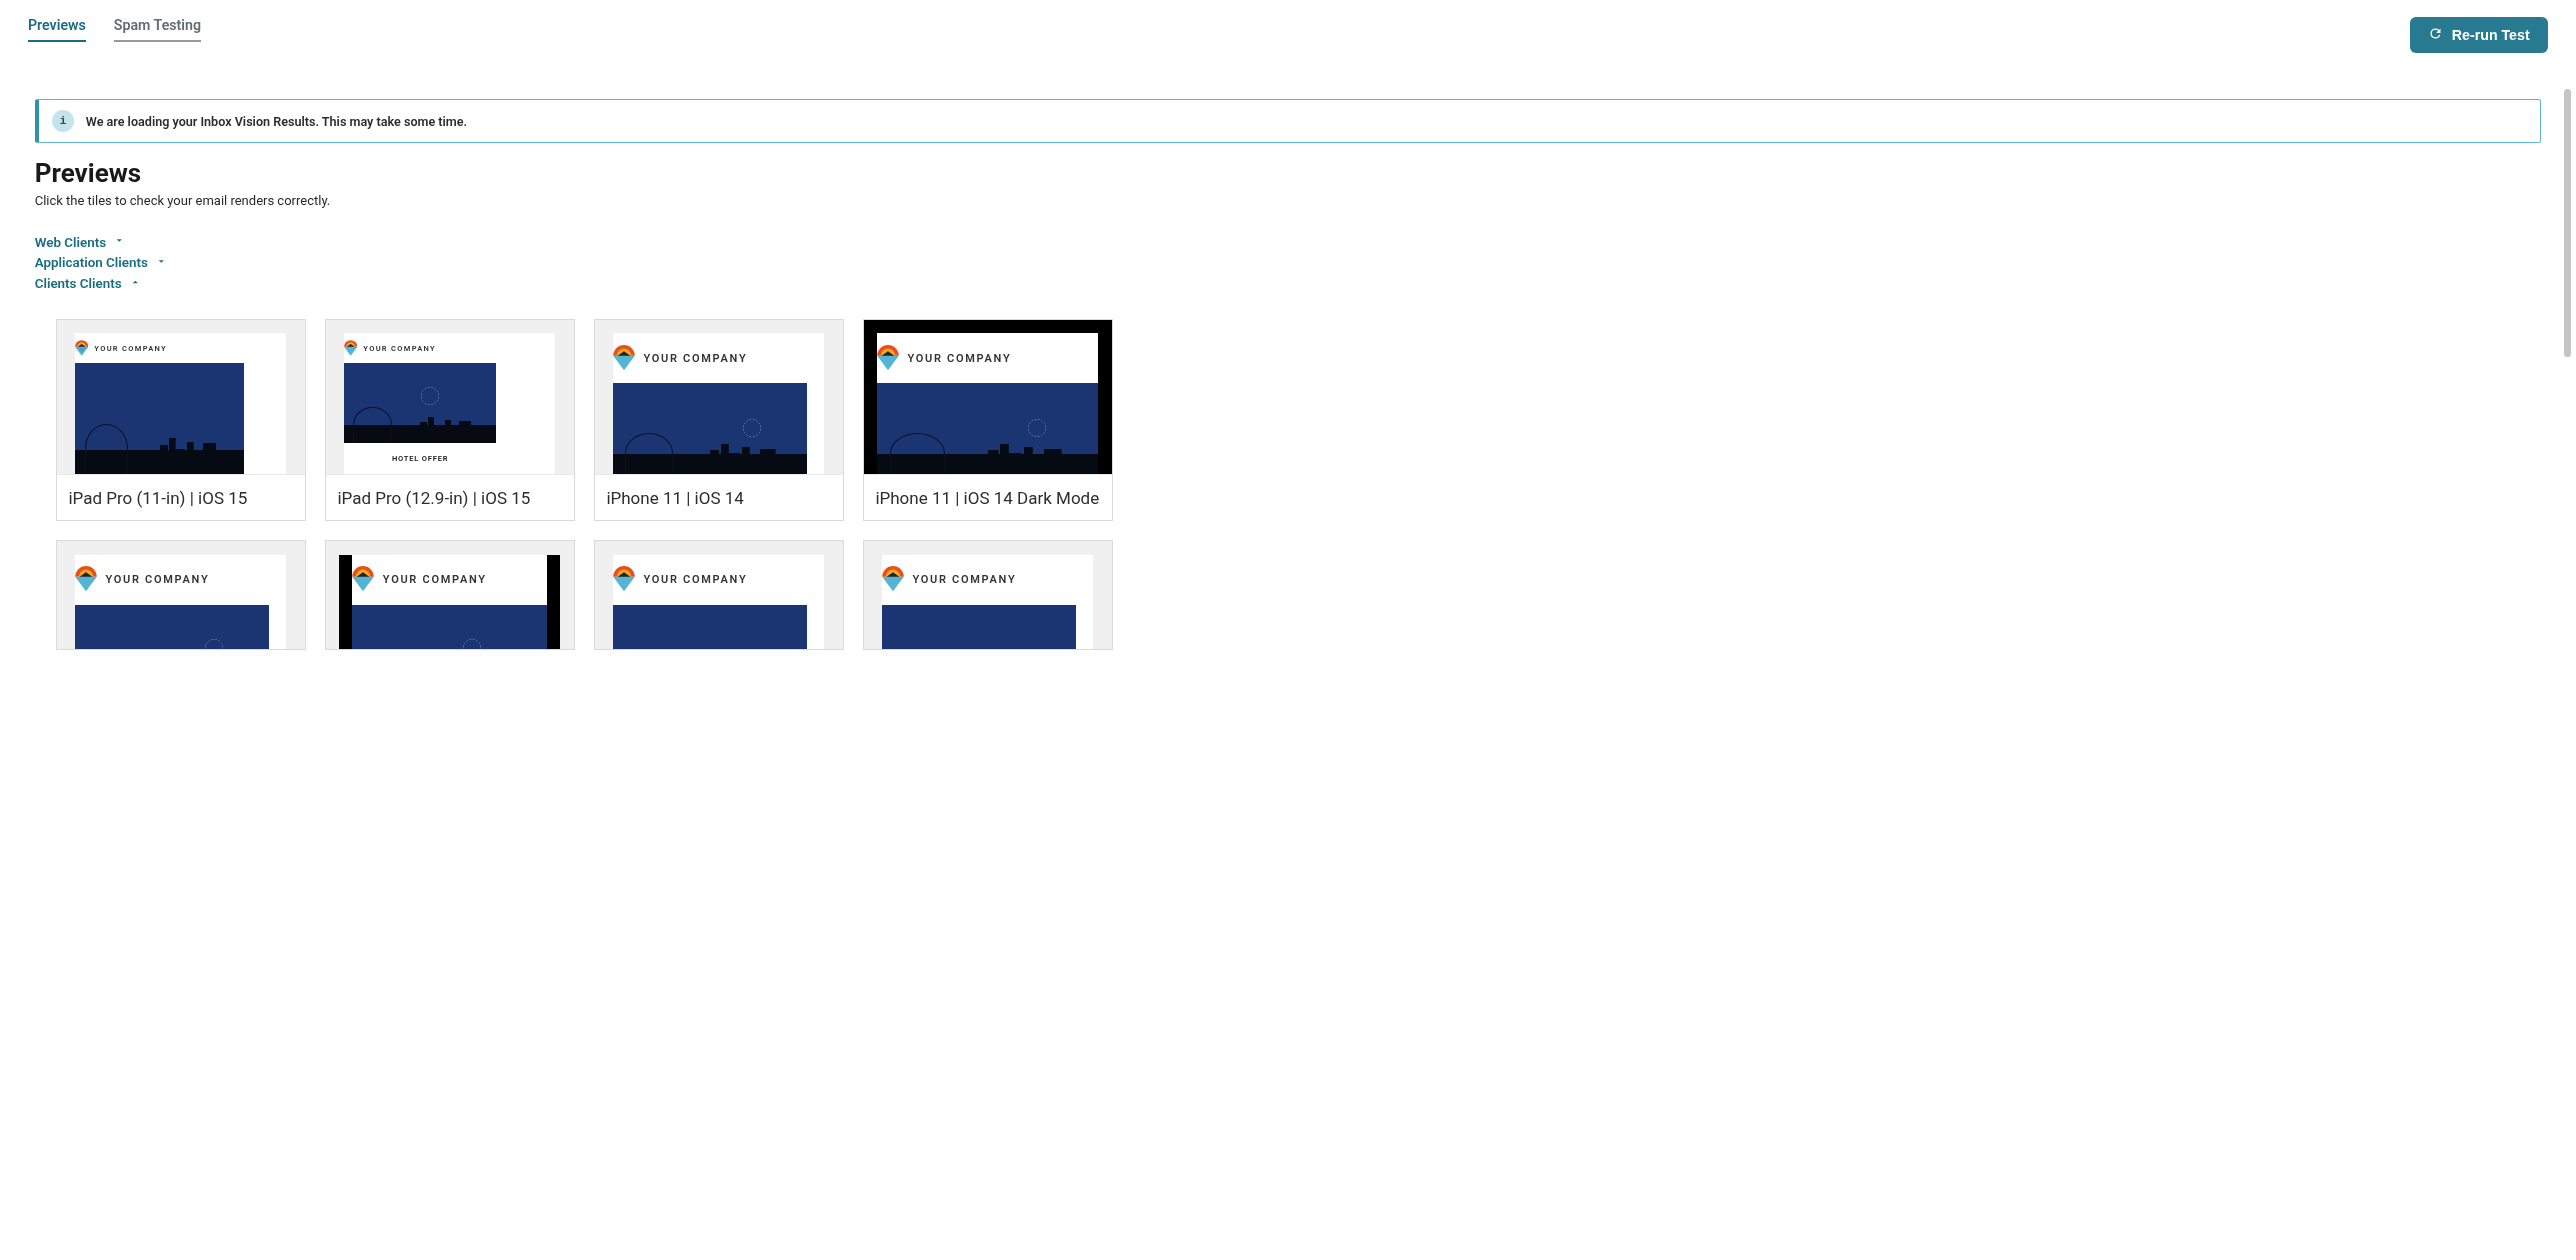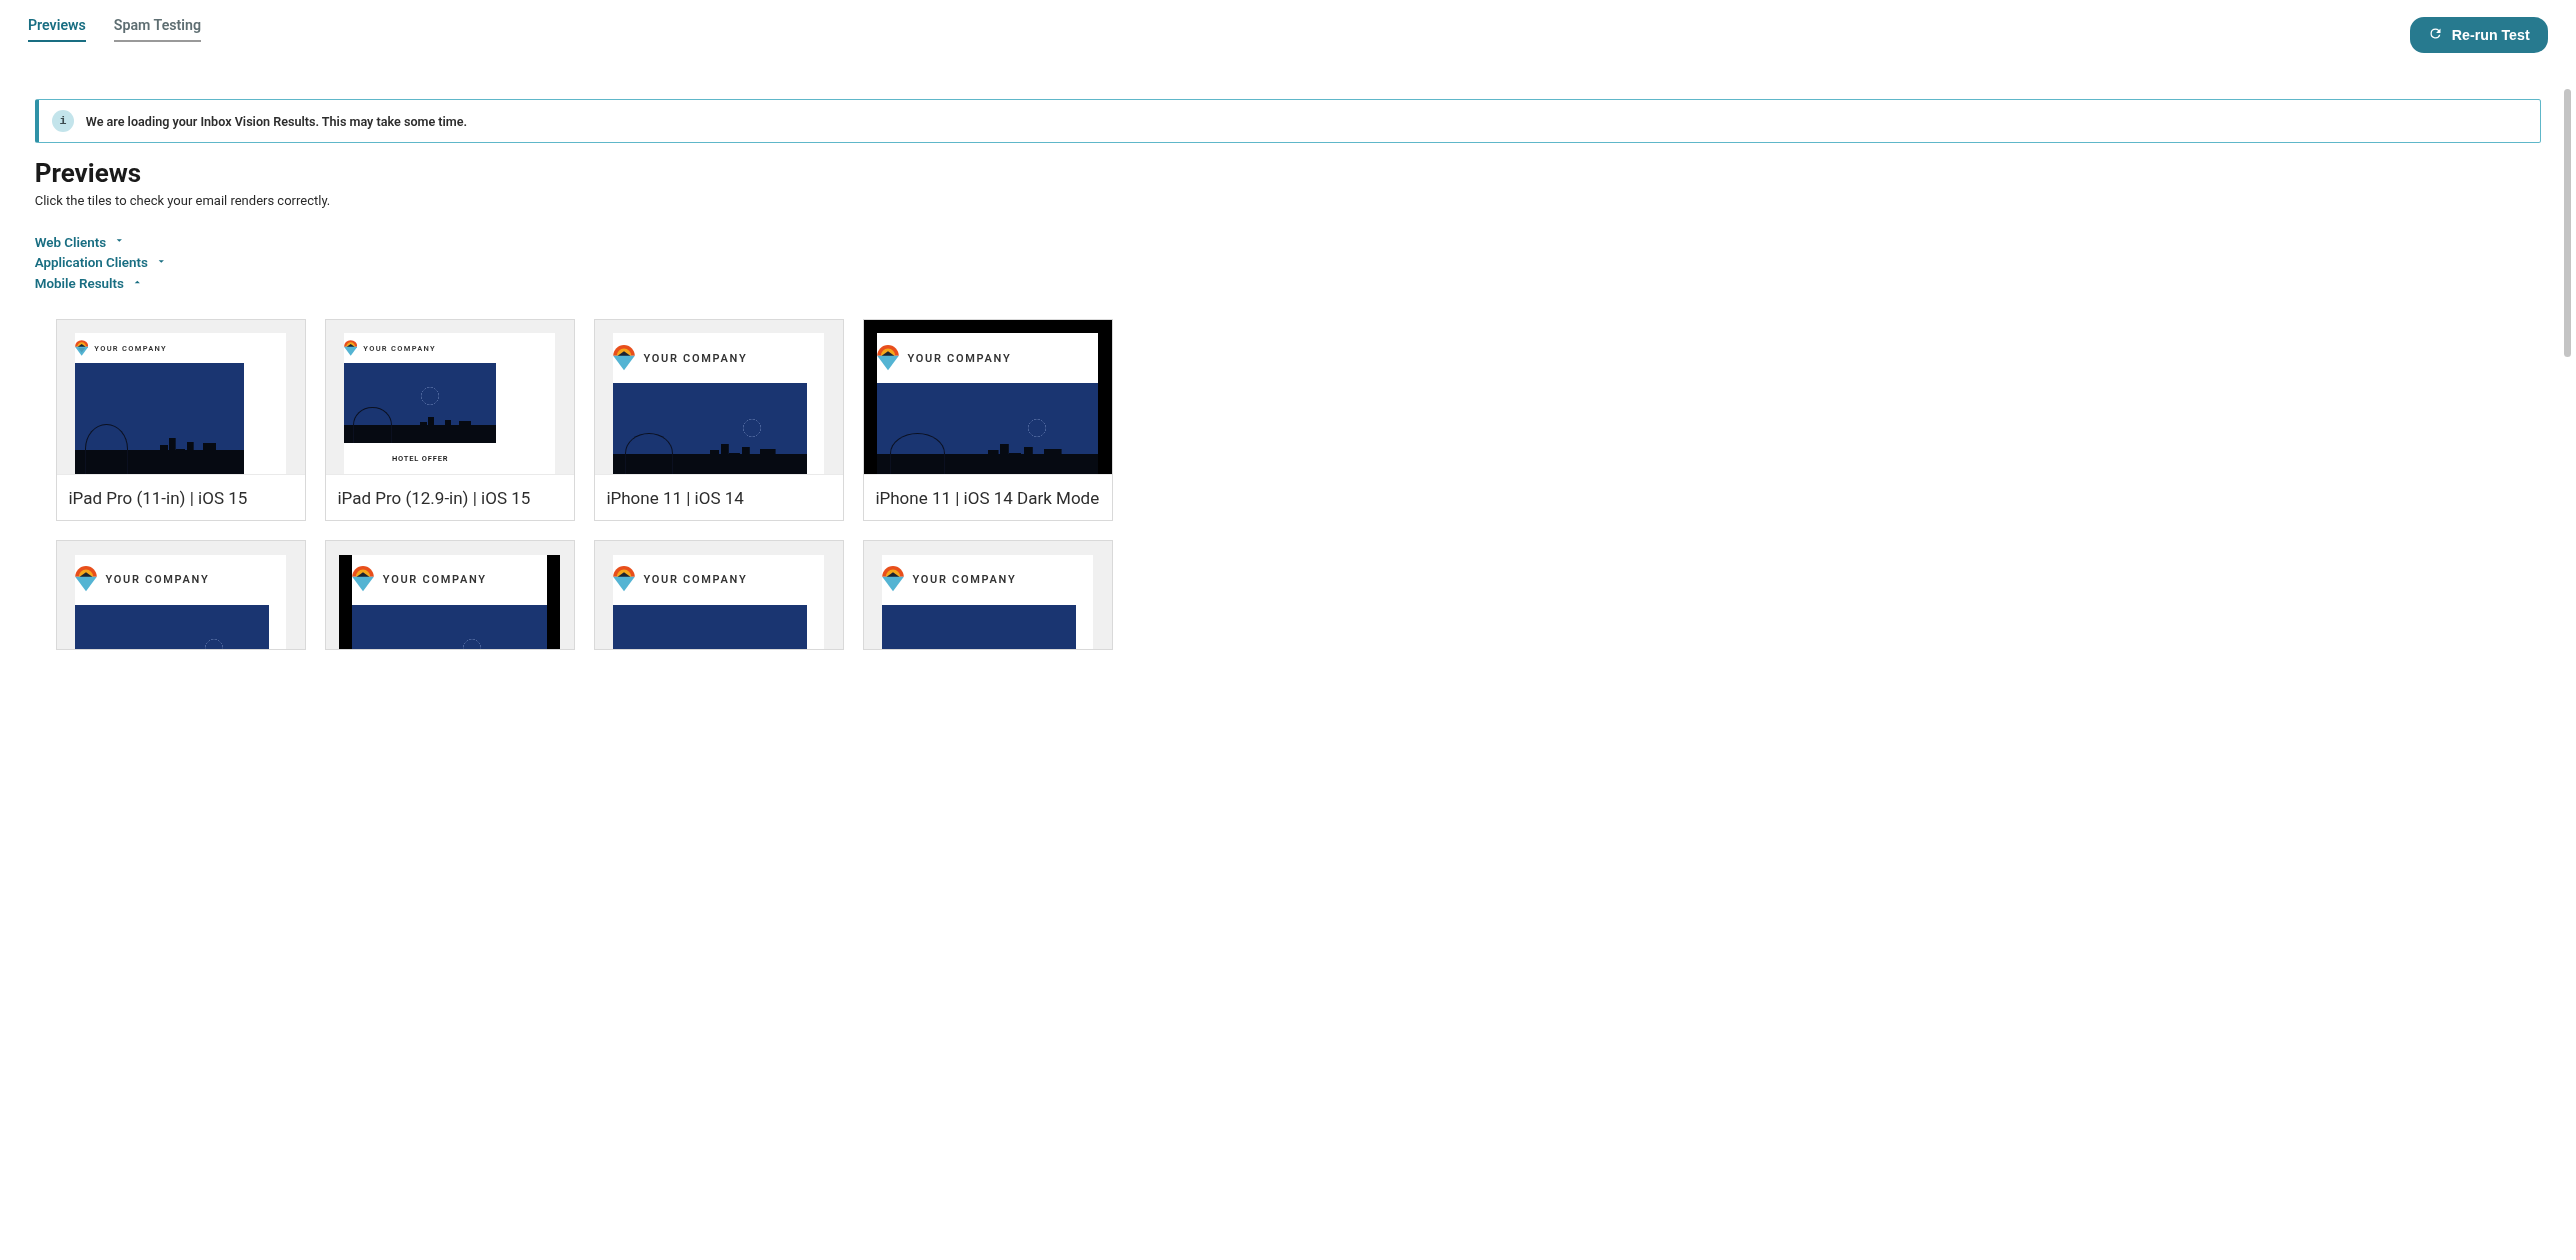--- a/index.html
+++ b/index.html
@@ -37,7 +37,7 @@
     font-size: 14.2px;
     font-weight: 600;
     padding: 9.2px 18.4px;
-    border-radius: 14px;
+    border-radius: 6px;
     display: inline-flex;
     align-items: center;
     gap: 8.4px;

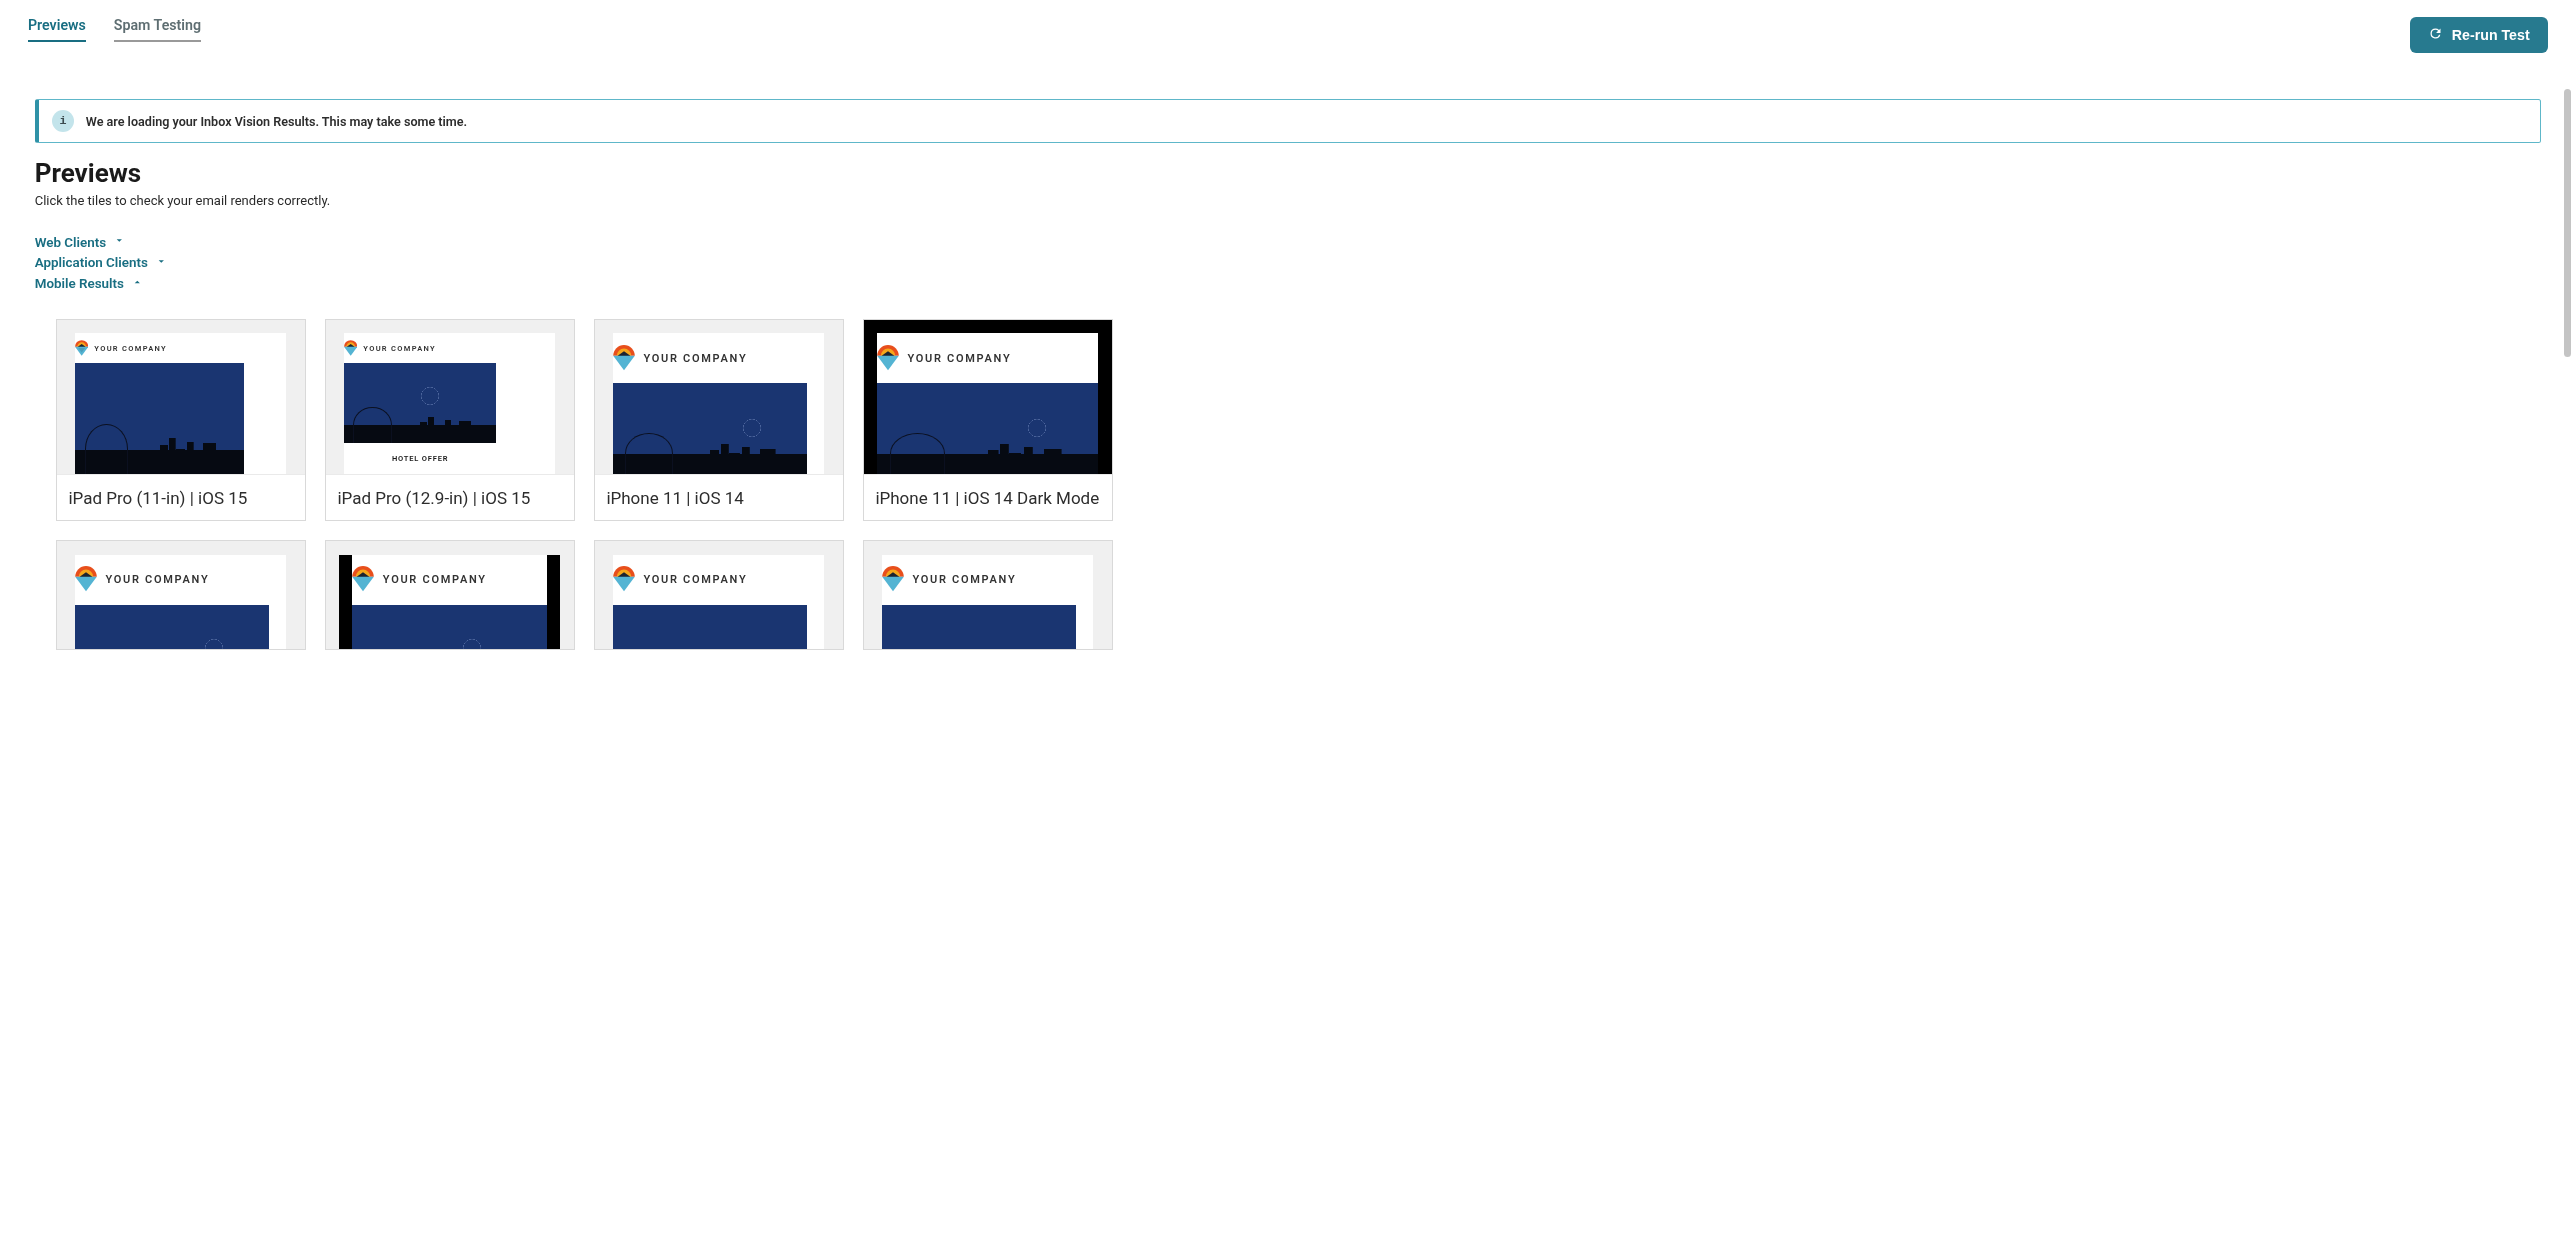--- a/index.html
+++ b/index.html
@@ -214,7 +214,7 @@
       </span>
     </div>
     <div class="group-row">
-      <span>Mobile Results</span>
+      <span>Clients Clients</span>
       <span>
         <svg viewBox="0 0 24 24">
             <path d="M7 14l5-5 5 5z"></path>

